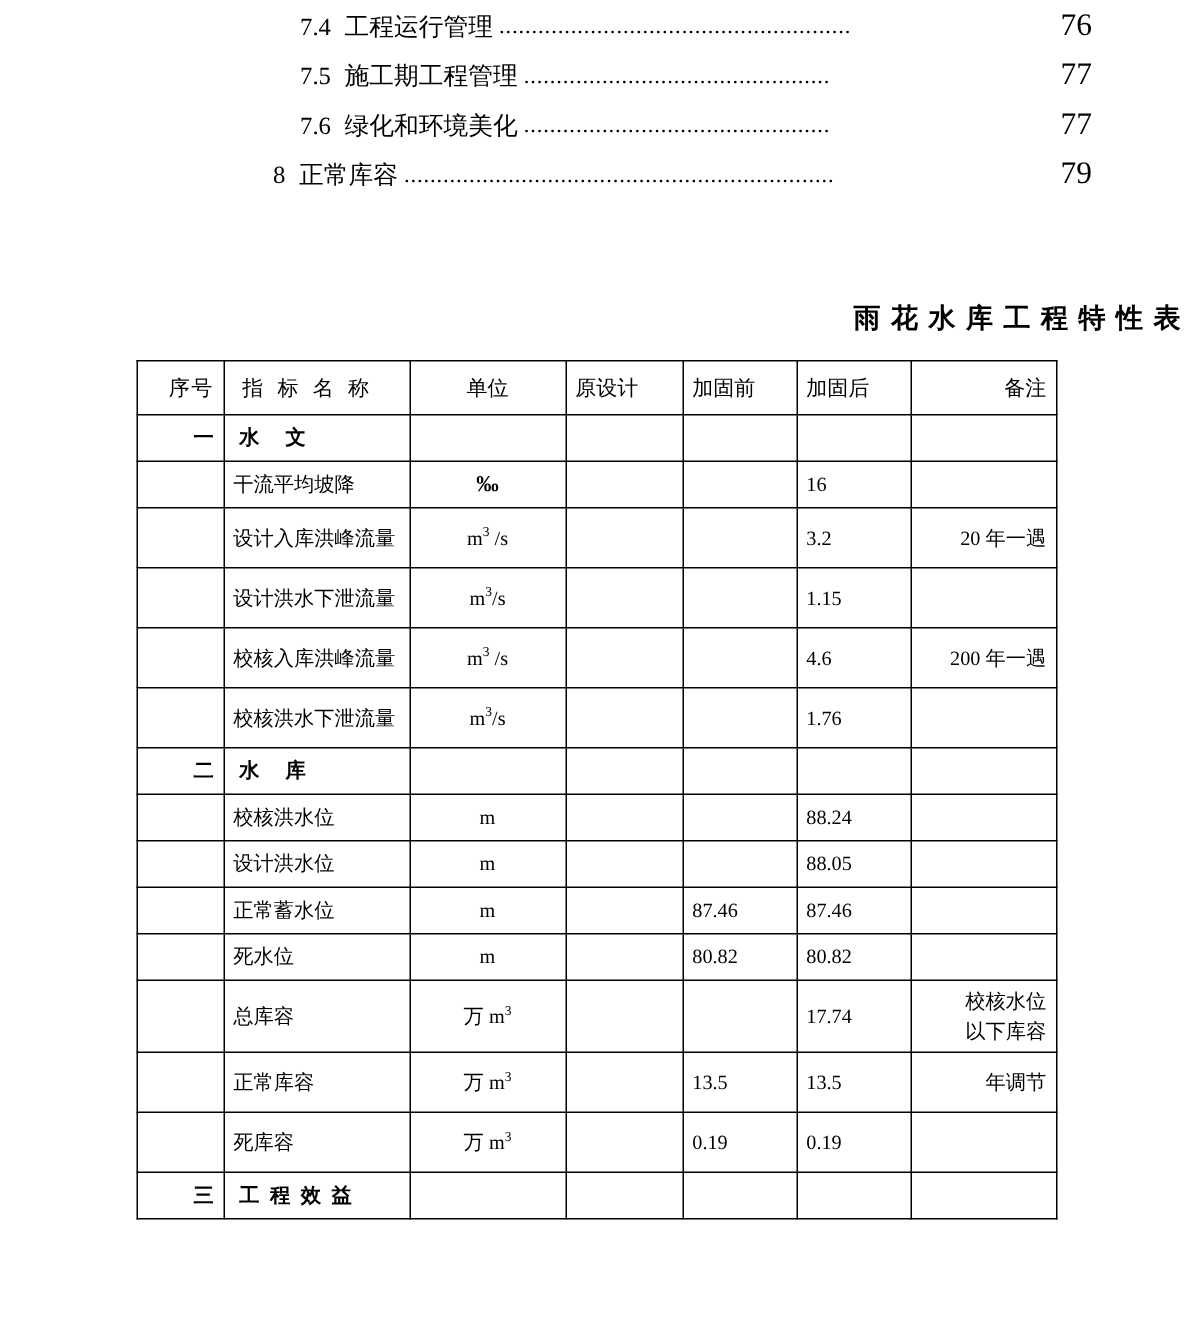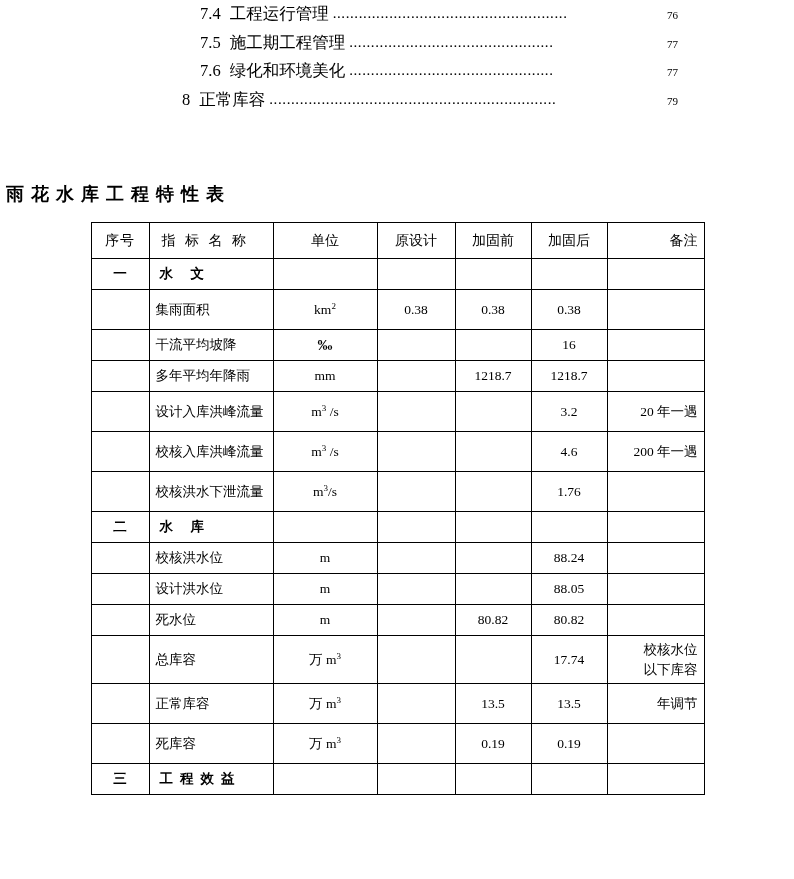--- a/index.html
+++ b/index.html
@@ -27,7 +27,7 @@
   .toc {
     padding-top: 6px;
     padding-left: 172px;
-    padding-right: 116px;
+    padding-right: 66px;
   }
   .toc-row {
     display: flex;

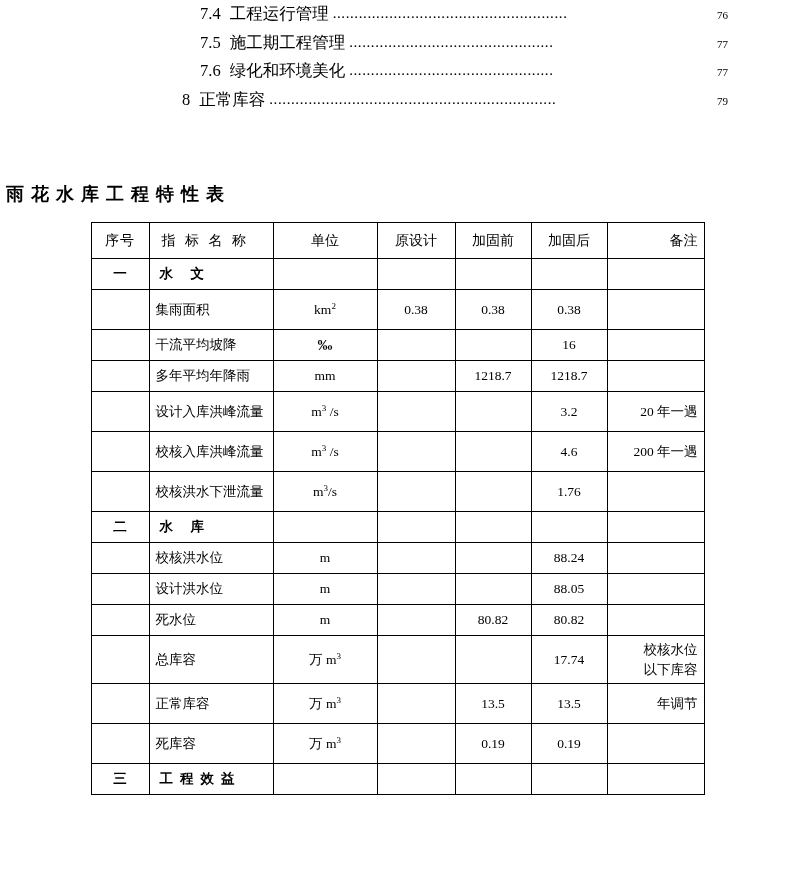--- a/index.html
+++ b/index.html
@@ -57,7 +57,7 @@
   }
   .toc-page {
     margin-left: 10px;
-    font-size: 11px;
+    font-size: 21px;
   }
 
   

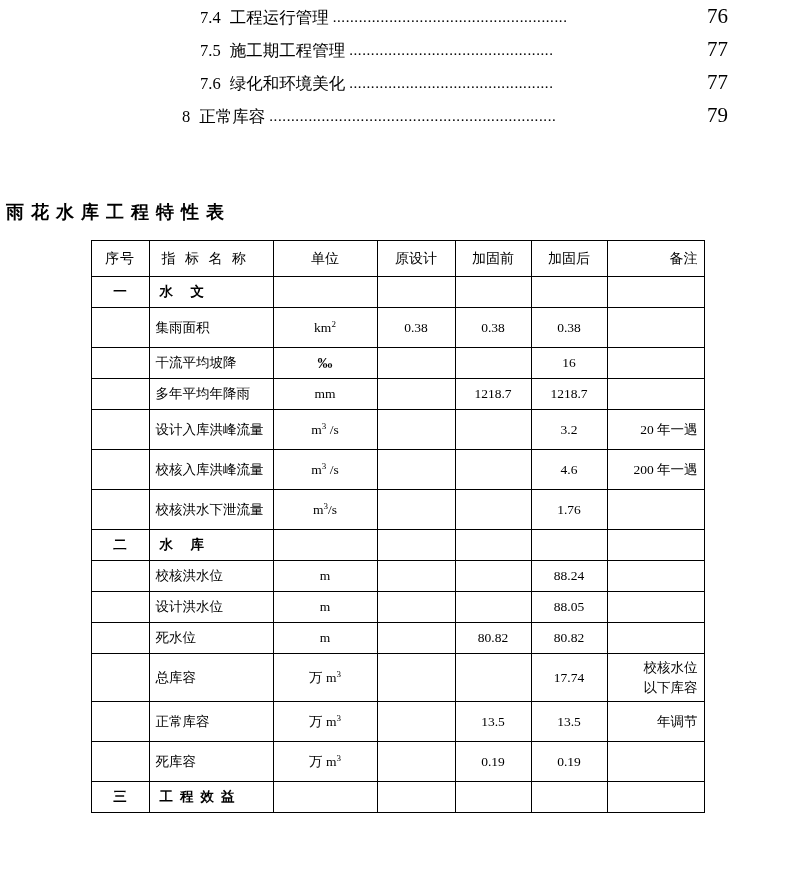--- a/index.html
+++ b/index.html
@@ -62,13 +62,13 @@
 
   
   .table-title {
-    text-align: left;
+    text-align: right;
     font-size: 18px;
     font-weight: bold;
     letter-spacing: 7px;
     margin-top: 74px;
     margin-bottom: 16px;
-    padding-left: 6px;
+    padding-left: 16px;
   }
 
   

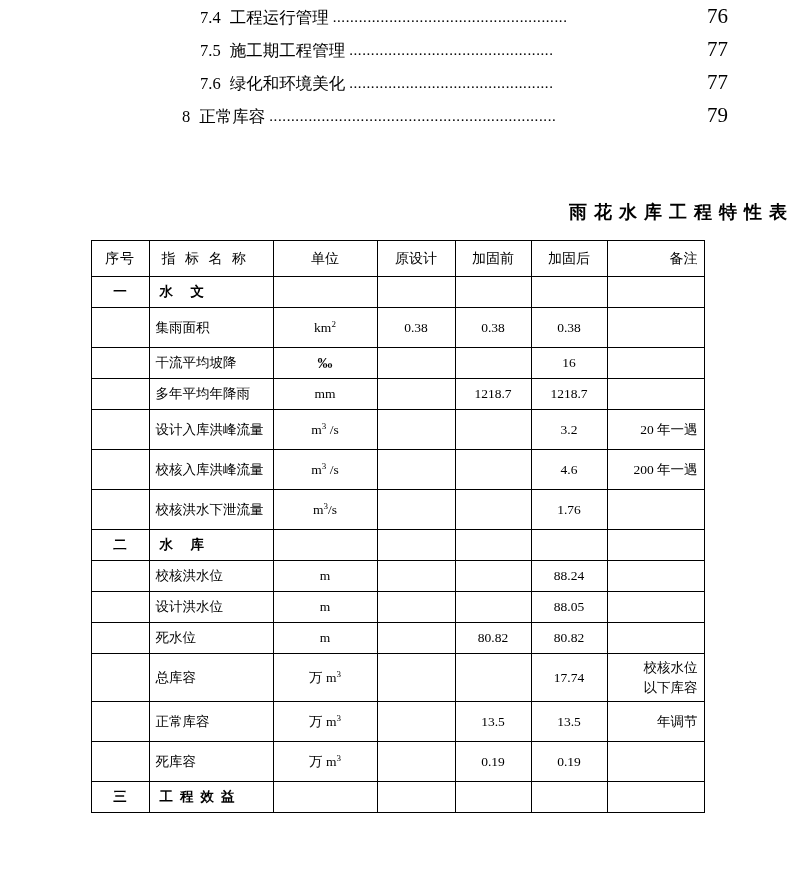--- a/index.html
+++ b/index.html
@@ -98,7 +98,7 @@
   col.c5 { width: 76px; }
   col.c6 { width: 97px; }
 
-  td.c-idx { text-align: center; }
+  td.c-idx { text-align: right; }
   td.c-name { text-align: left; padding-left: 10px; }
   td.c-unit { text-align: center; }
   td.c-val  { text-align: center; padding-left: 7px; }

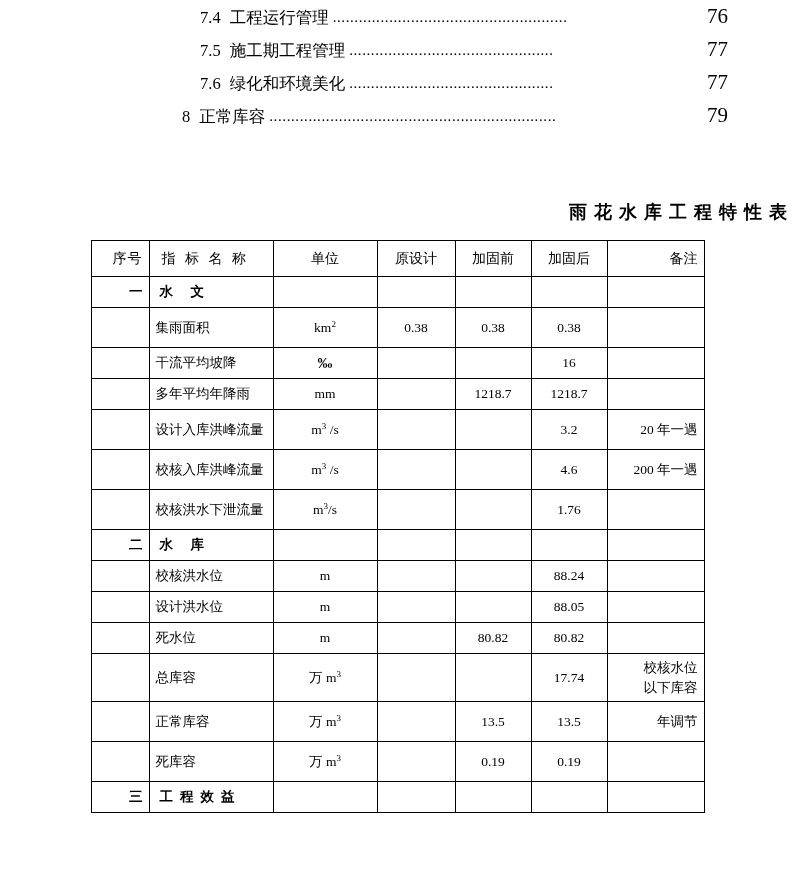--- a/index.html
+++ b/index.html
@@ -101,7 +101,7 @@
   td.c-idx { text-align: right; }
   td.c-name { text-align: left; padding-left: 10px; }
   td.c-unit { text-align: center; }
-  td.c-val  { text-align: center; padding-left: 7px; }
+  td.c-val  { text-align: left; padding-left: 7px; }
   td.c-note { text-align: right; padding-left: 7px; }
 
   

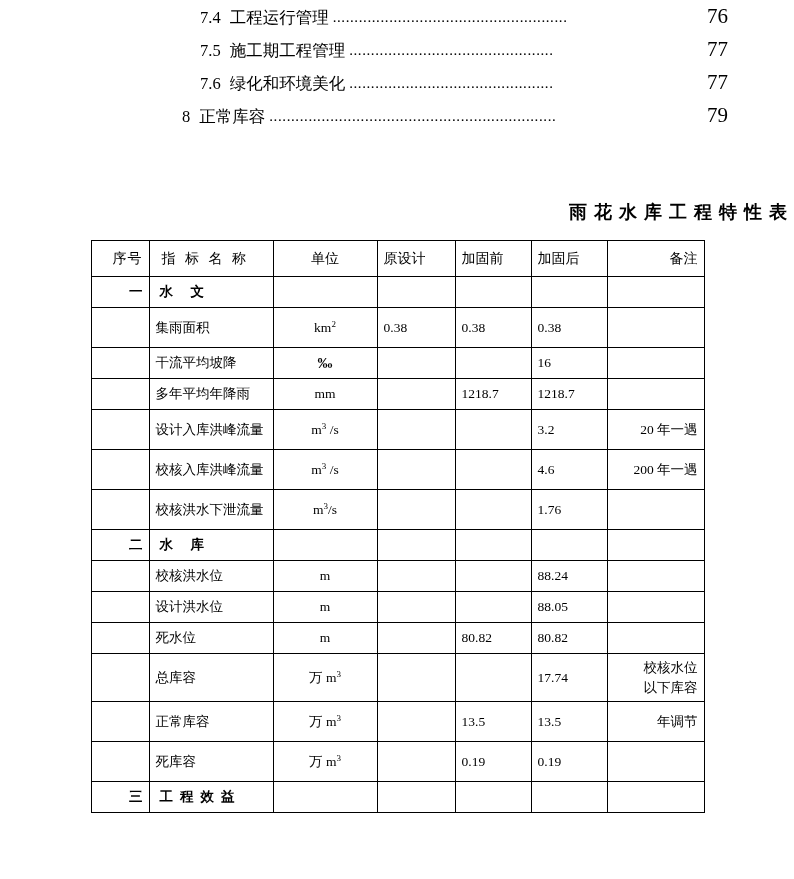--- a/index.html
+++ b/index.html
@@ -202,15 +202,6 @@
             <td class="c-note"></td>
           </tr>
           <tr class="data">
-            <td class="c-idx tall"></td>
-            <td class="c-name tall">集雨面积</td>
-            <td class="c-unit tall">km<sup>2</sup></td>
-            <td class="c-val tall">0.38</td>
-            <td class="c-val tall">0.38</td>
-            <td class="c-val tall">0.38</td>
-            <td class="c-note tall"></td>
-          </tr>
-          <tr class="data">
             <td class="c-idx"></td>
             <td class="c-name">干流平均坡降</td>
             <td class="c-unit"><span class="permille">‰</span></td>

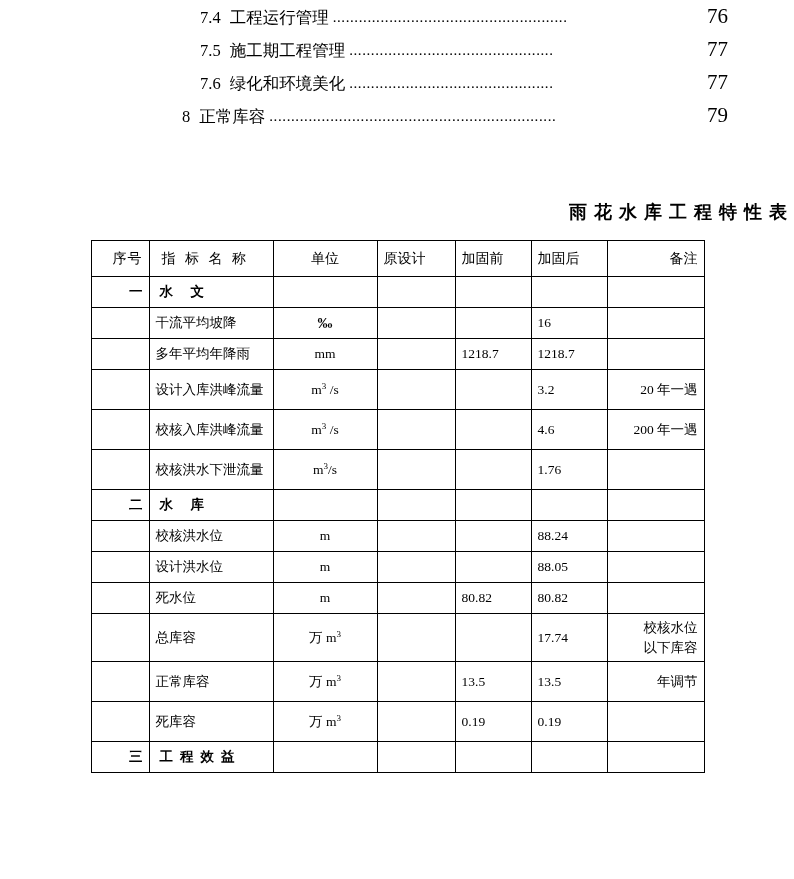--- a/index.html
+++ b/index.html
@@ -211,15 +211,6 @@
             <td class="c-note"></td>
           </tr>
           <tr class="data">
-            <td class="c-idx"></td>
-            <td class="c-name">多年平均年降雨</td>
-            <td class="c-unit">mm</td>
-            <td class="c-val"></td>
-            <td class="c-val">1218.7</td>
-            <td class="c-val">1218.7</td>
-            <td class="c-note"></td>
-          </tr>
-          <tr class="data">
             <td class="c-idx tall"></td>
             <td class="c-name tall">设计入库洪峰流量</td>
             <td class="c-unit tall">m<sup>3</sup> /s</td>

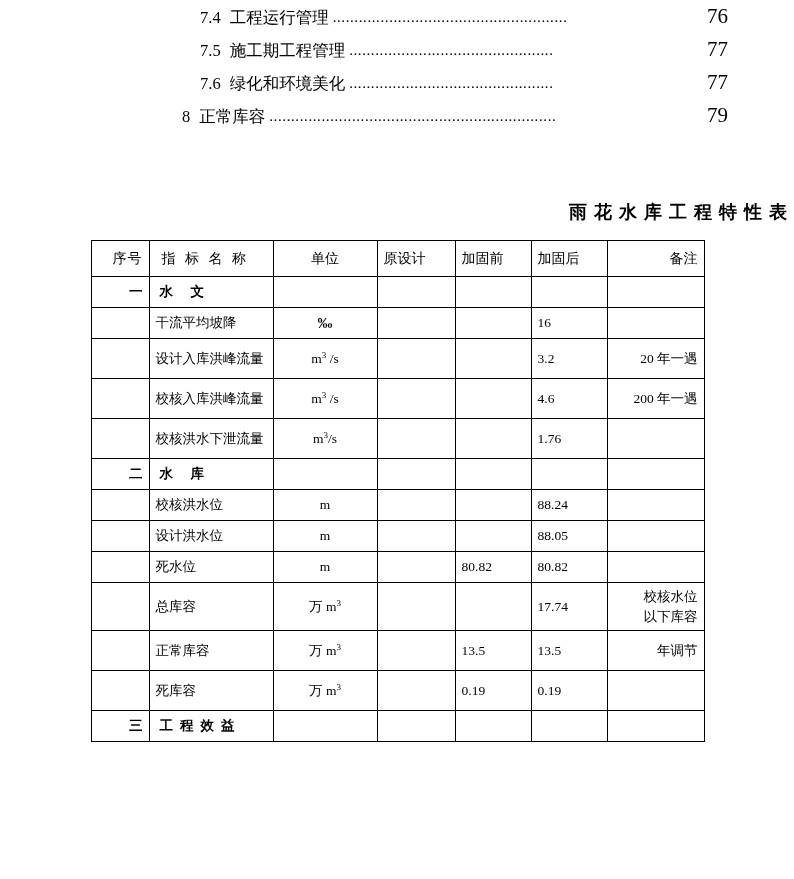--- a/index.html
+++ b/index.html
@@ -221,6 +221,15 @@
           </tr>
           <tr class="data">
             <td class="c-idx tall"></td>
+            <td class="c-name tall">设计洪水下泄流量</td>
+            <td class="c-unit tall">m<sup>3</sup>/s</td>
+            <td class="c-val tall"></td>
+            <td class="c-val tall"></td>
+            <td class="c-val tall">1.15</td>
+            <td class="c-note tall"></td>
+          </tr>
+          <tr class="data">
+            <td class="c-idx tall"></td>
             <td class="c-name tall">校核入库洪峰流量</td>
             <td class="c-unit tall">m<sup>3</sup> /s</td>
             <td class="c-val tall"></td>

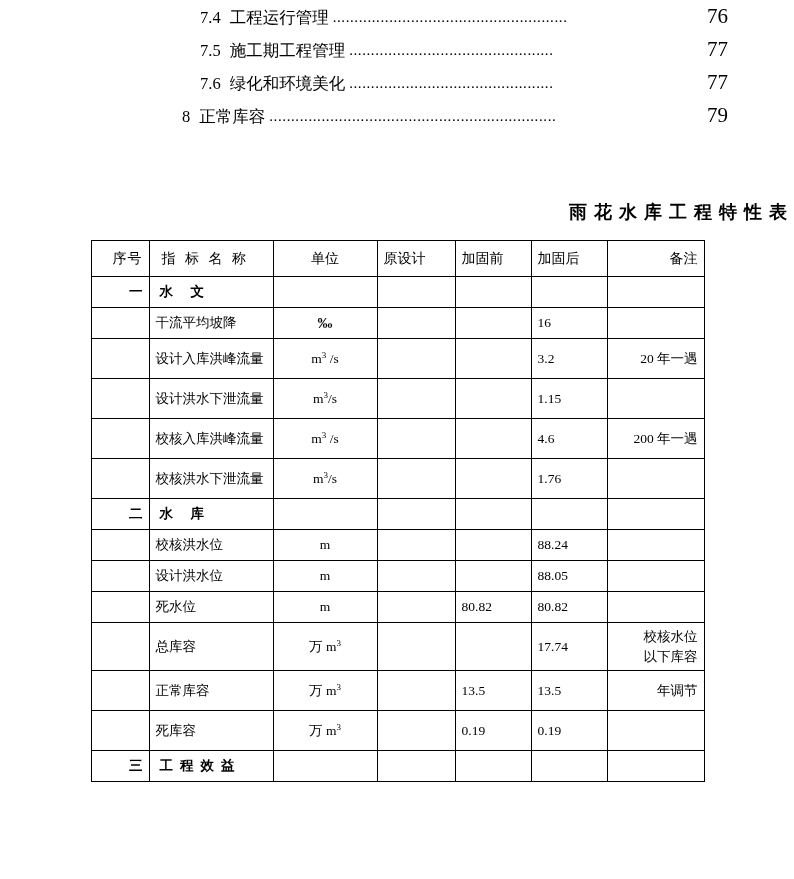--- a/index.html
+++ b/index.html
@@ -275,6 +275,15 @@
           </tr>
           <tr class="data">
             <td class="c-idx"></td>
+            <td class="c-name">正常蓄水位</td>
+            <td class="c-unit">m</td>
+            <td class="c-val"></td>
+            <td class="c-val">87.46</td>
+            <td class="c-val">87.46</td>
+            <td class="c-note"></td>
+          </tr>
+          <tr class="data">
+            <td class="c-idx"></td>
             <td class="c-name">死水位</td>
             <td class="c-unit">m</td>
             <td class="c-val"></td>

